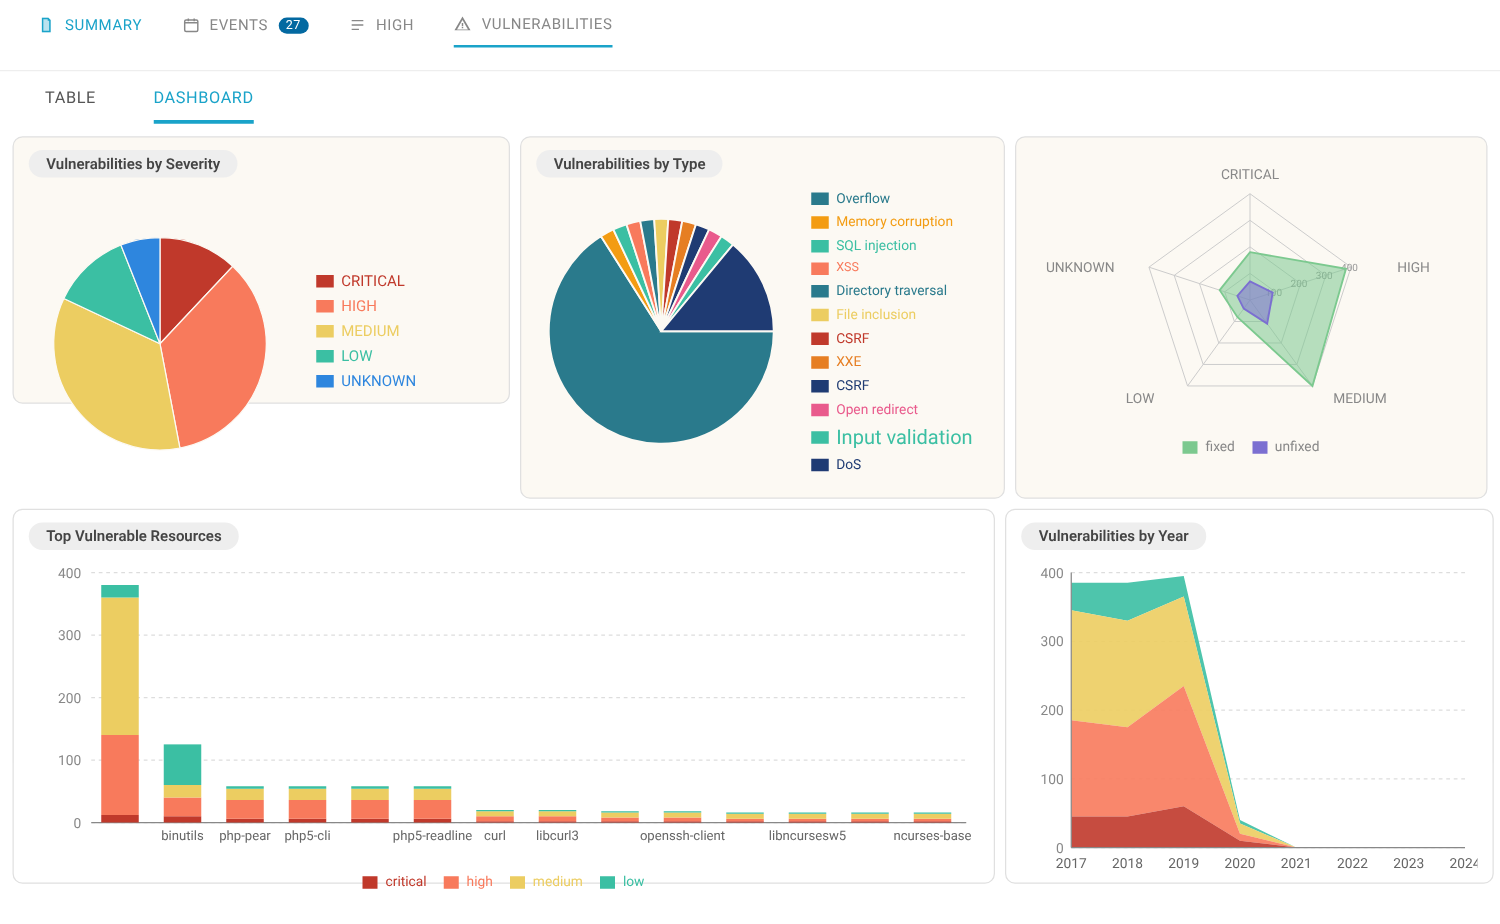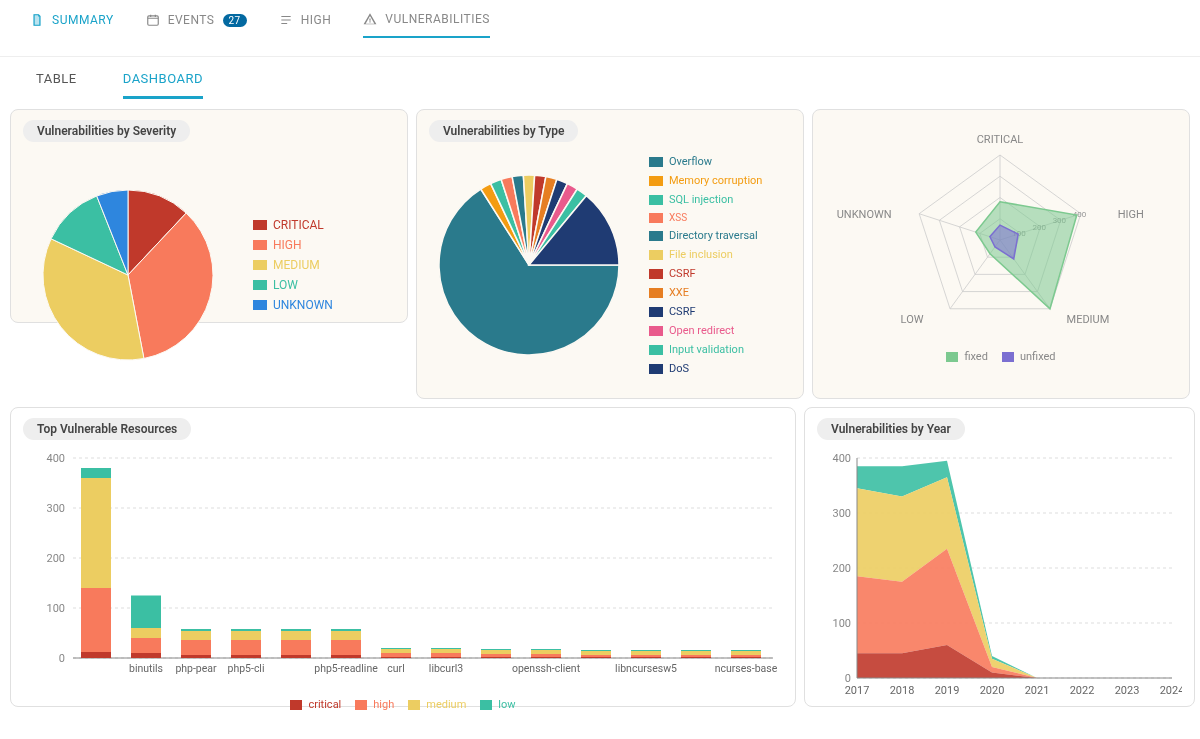--- a/index.html
+++ b/index.html
@@ -176,7 +176,7 @@
             </div>
             <div class="legend-item">
               <span class="legend-sw" style="background:#3bbfa3"></span>
-              <span class="lbl" style="color:#3bbfa3;font-size:11px">Input validation</span>
+              <span class="lbl" style="color:#3bbfa3;font-size:16px">Input validation</span>
             </div>
             <div class="legend-item">
               <span class="legend-sw" style="background:#1f3b73"></span>

